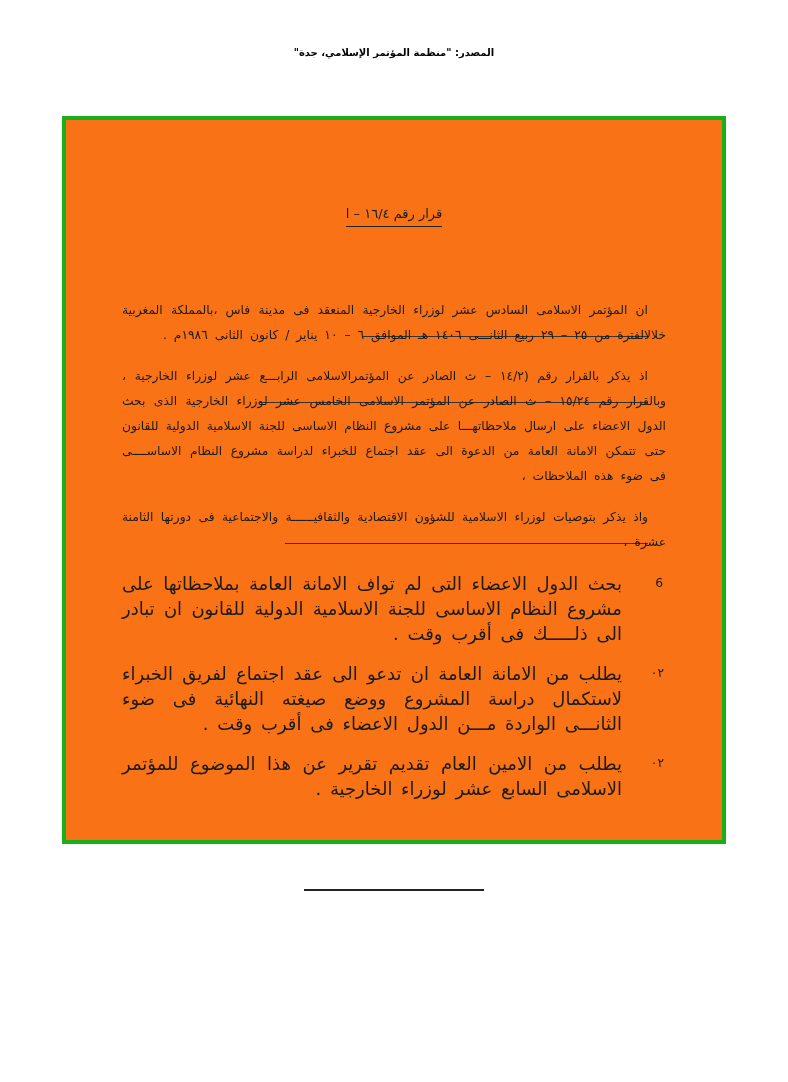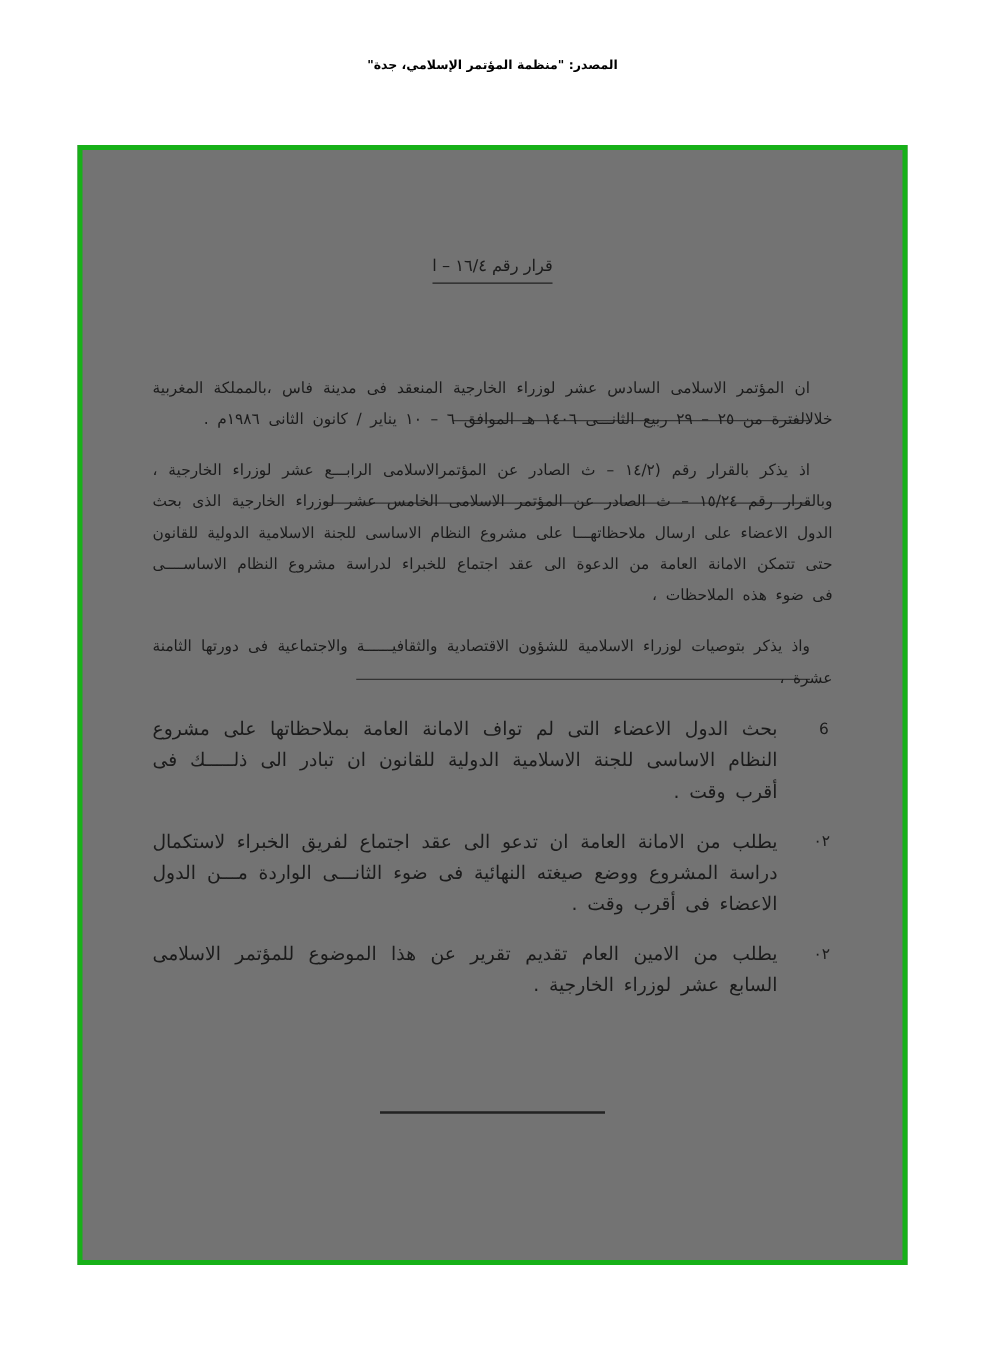--- a/index.html
+++ b/index.html
@@ -48,10 +48,10 @@
     top: 116px;
     left: 62px;
     width: 664px;
-    height: 896px;
+    height: 728px;
     border: 4px solid #17b018;
     box-sizing: border-box;
-    background: #737373;
+    background: #f97316;
   }
 
   

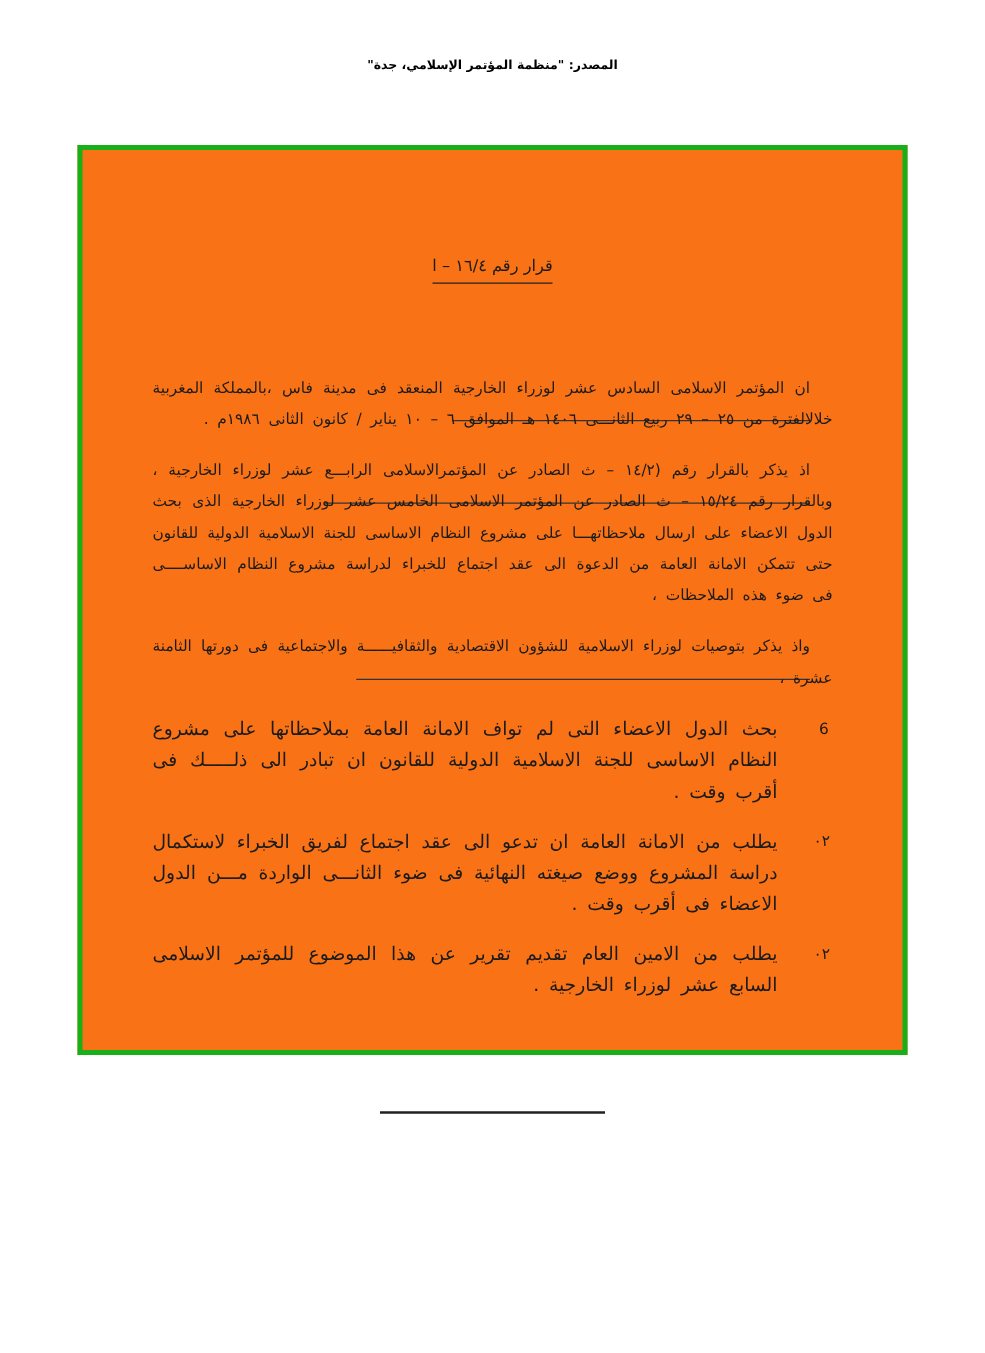--- a/index.html
+++ b/index.html
@@ -122,7 +122,7 @@
   }
   .numbered .txt {
     flex: 1 1 auto;
-    font-size: 15px;
+    font-size: 18px;
     line-height: 25px;
     letter-spacing: 0.6px;
     word-spacing: 3px;

